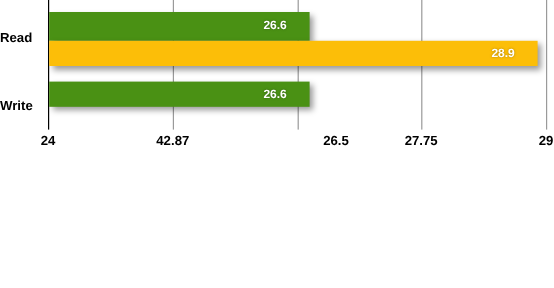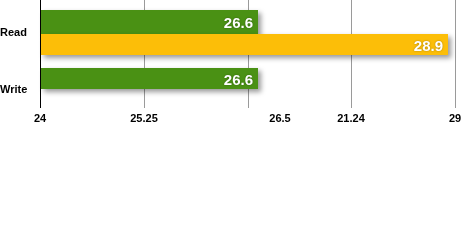--- a/index.html
+++ b/index.html
@@ -74,10 +74,10 @@
   
   .bar-value {
     position: absolute;
-    right: 5px;
+    right: 19px;
     top: 50%;
     transform: translateY(-50%);
-    font-size: 15px;
+    font-size: 10px;
     font-weight: bold;
     color: #ffffff;
     white-space: nowrap;

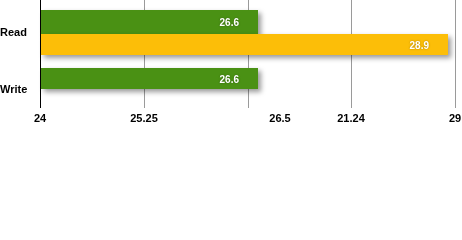--- a/index.html
+++ b/index.html
@@ -127,7 +127,7 @@
   </div>
 
   <div class="tick-label" style="left:40px;text-align:center;">24</div>
-  <div class="tick-label" style="left:144px;">25.25</div>
+  <div class="tick-label" style="left:144px;">42.87</div>
   <div class="tick-label" style="left:248px;margin-left:32px;">26.5</div>
   <div class="tick-label" style="left:351px;">21.24</div>
   <div class="tick-label" style="left:455px;">29</div>

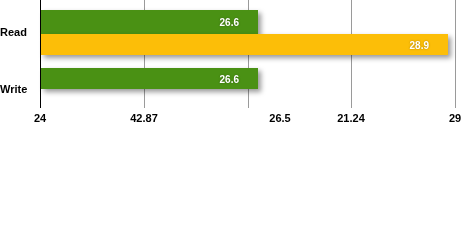--- a/index.html
+++ b/index.html
@@ -129,7 +129,7 @@
   <div class="tick-label" style="left:40px;text-align:center;">24</div>
   <div class="tick-label" style="left:144px;">42.87</div>
   <div class="tick-label" style="left:248px;margin-left:32px;">26.5</div>
-  <div class="tick-label" style="left:351px;">21.24</div>
+  <div class="tick-label" style="left:351px;">27.75</div>
   <div class="tick-label" style="left:455px;">29</div>
 
 </div>

